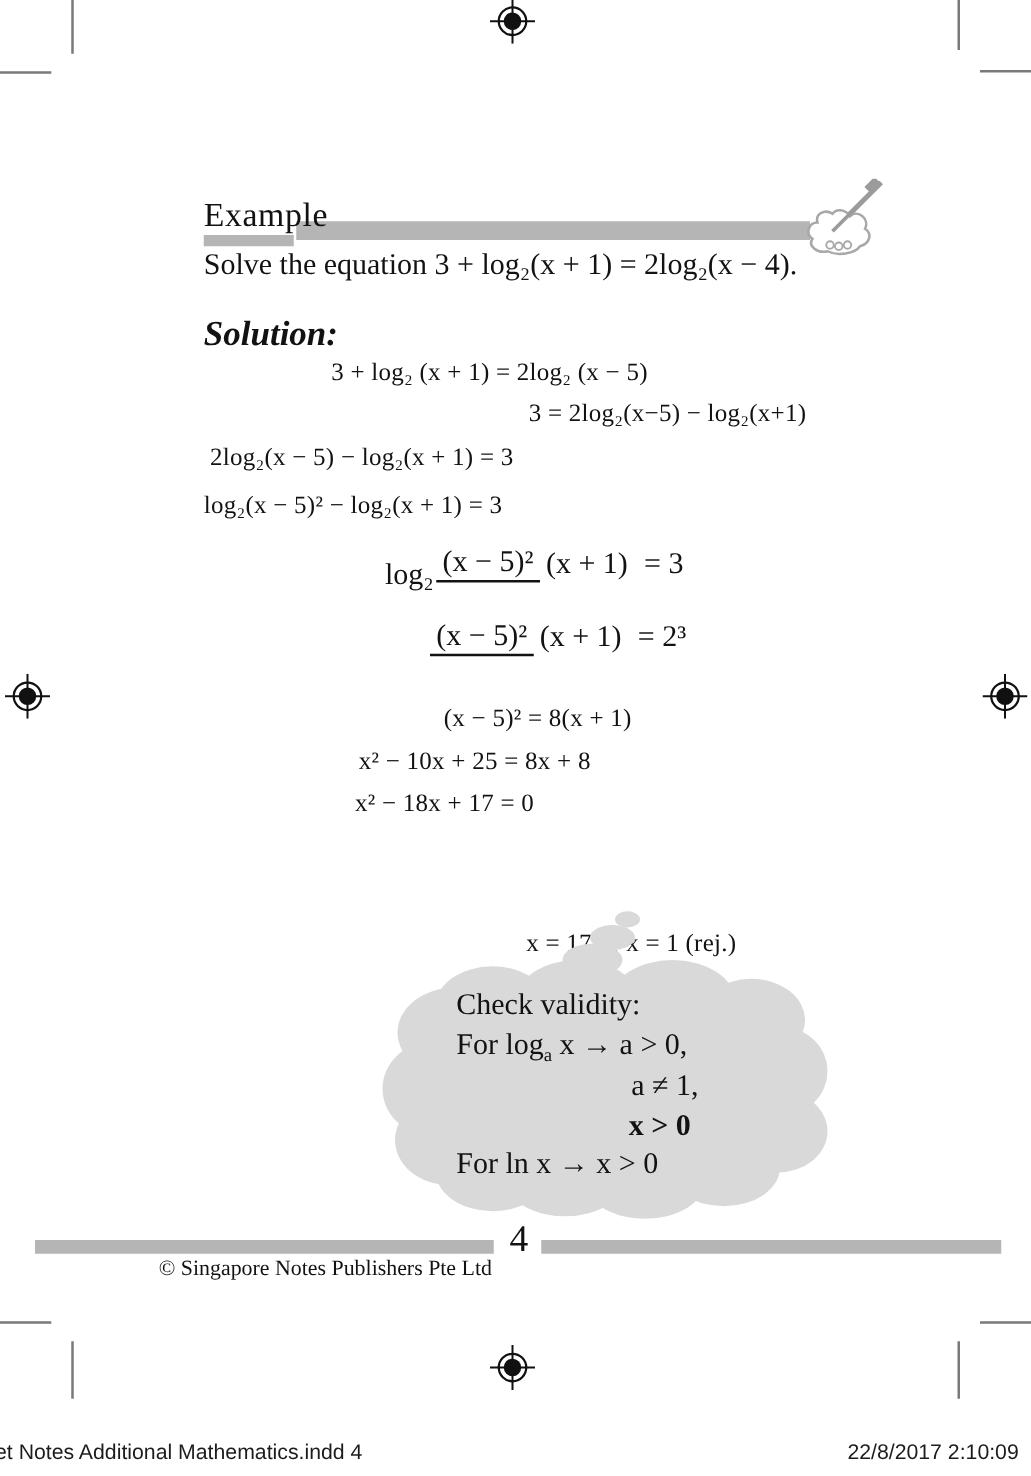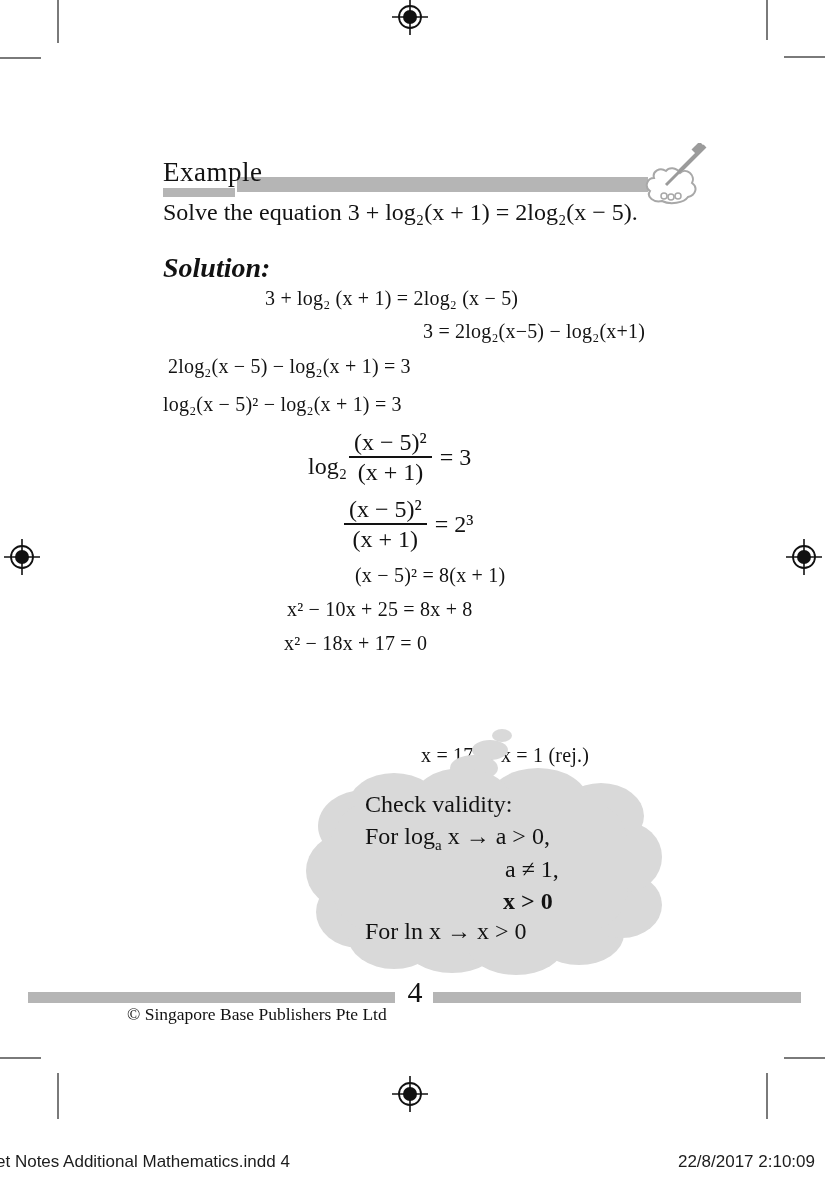--- a/index.html
+++ b/index.html
@@ -94,7 +94,7 @@
     <line x1="44" y1="22" x2="24" y2="42" stroke="#9b9b9b" stroke-width="3"></line>
   </svg>
 
-  <div class="abs problem" style="left:163px;top:199px;">Solve the equation 3 + log₂(x + 1) = 2log₂(x − 5).</div>
+  <div class="abs problem" style="left:163px;top:199px;">Solve the equation 3 + log₂(x + 1) = 2log₂(x − 4).</div>
 
   <div class="abs sol-label" style="left:163px;top:252px;">Solution:</div>
 

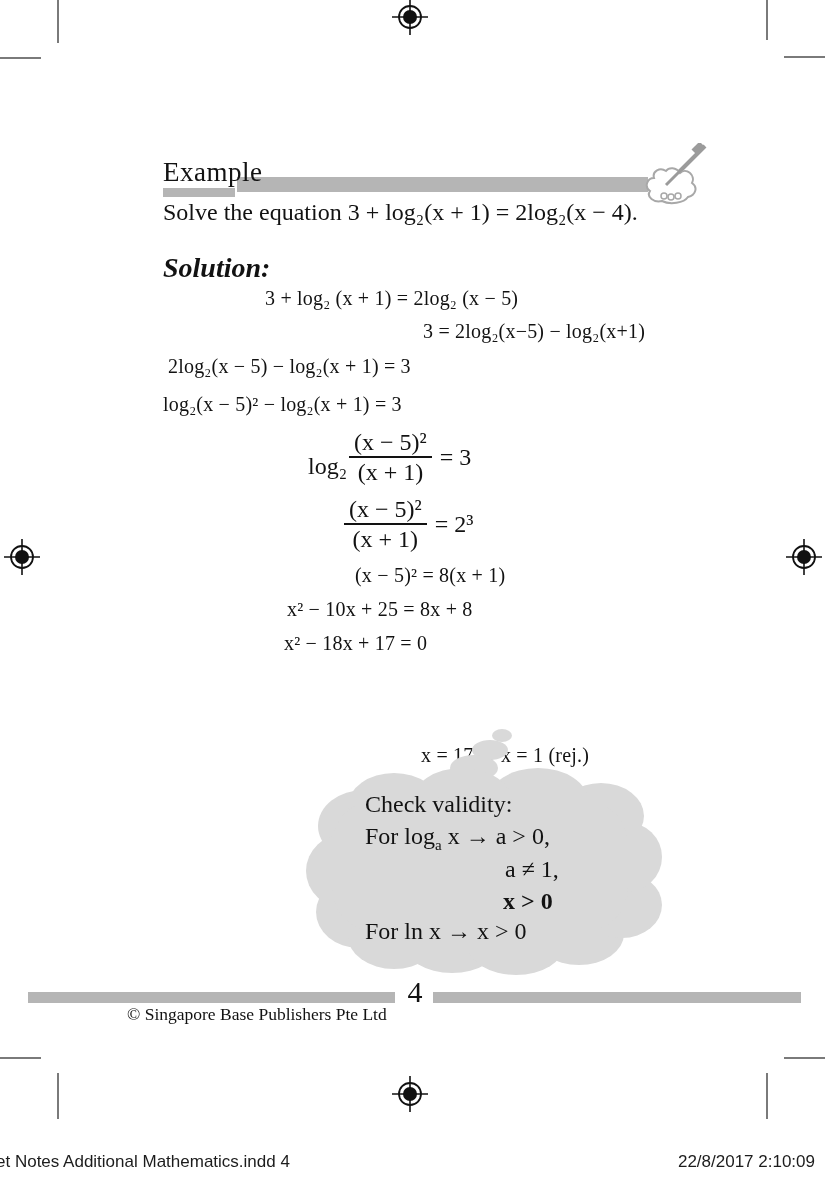--- a/index.html
+++ b/index.html
@@ -25,7 +25,7 @@
   .eq{font-size:20px;white-space:nowrap;letter-spacing:0.2px;}
   
   .fracrow{position:absolute;display:flex;align-items:center;font-size:24px;white-space:nowrap;}
-  .frac{display:inline-flex;flex-direction:column;text-align:center;line-height:1.1;}
+  .frac{display:inline-flex;flex-direction:row;text-align:center;line-height:1.1;}
   .frac .num{padding:0 5px 1px 5px;border-bottom:2px solid #121212;}
   .frac .den{padding:1px 5px 0 5px;}
   .frac-prefix{margin-right:2px;margin-top:18px;}

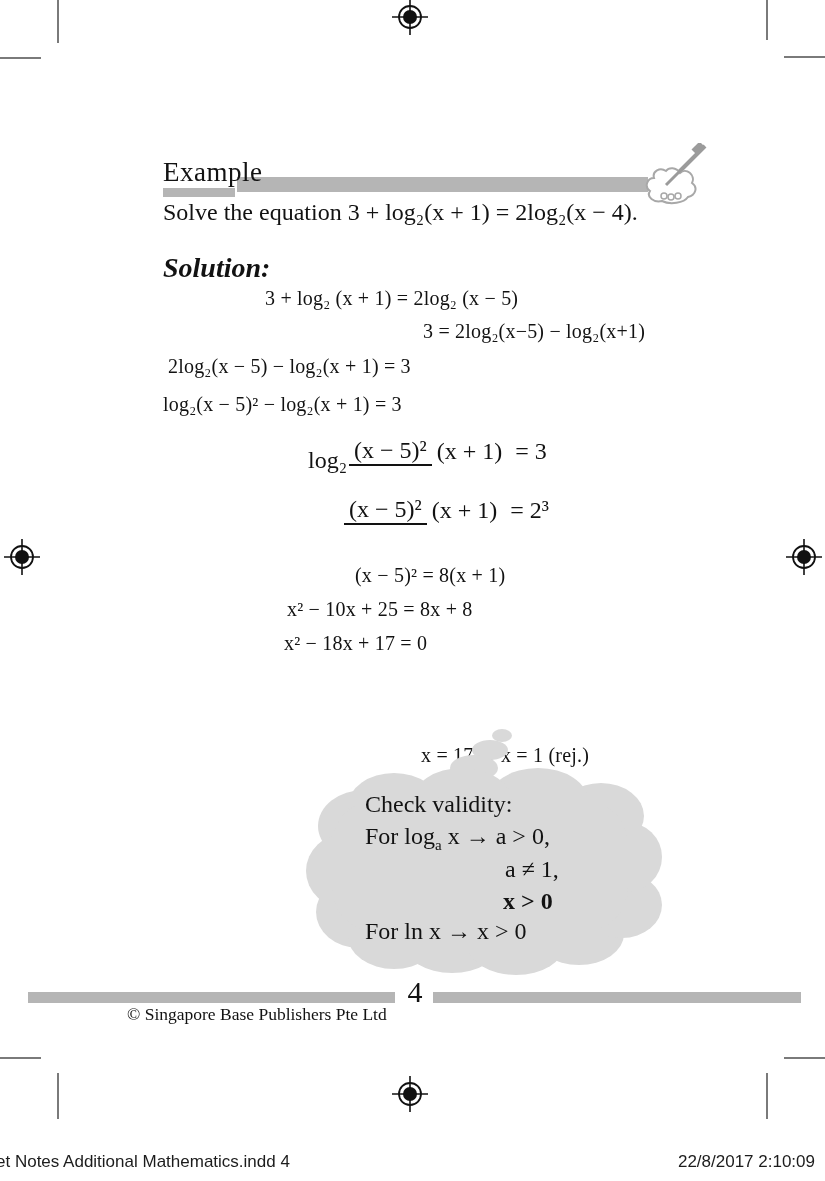--- a/index.html
+++ b/index.html
@@ -155,7 +155,7 @@
   <div class="graybar" style="left:28px;top:992px;width:367px;height:11px;"></div>
   <div class="graybar" style="left:433px;top:992px;width:368px;height:11px;"></div>
   <div class="abs pageno" style="left:397px;top:975px;width:36px;">4</div>
-  <div class="abs copyright" style="left:127px;top:1004px;">© Singapore Base Publishers Pte Ltd</div>
+  <div class="abs copyright" style="left:127px;top:1004px;">© Singapore Notes Publishers Pte Ltd</div>
 
   <div class="abs printline" style="left:-4px;top:1152px;">et Notes Additional Mathematics.indd   4</div>
   <div class="abs printline" style="right:10px;top:1152px;">22/8/2017   2:10:09</div>

